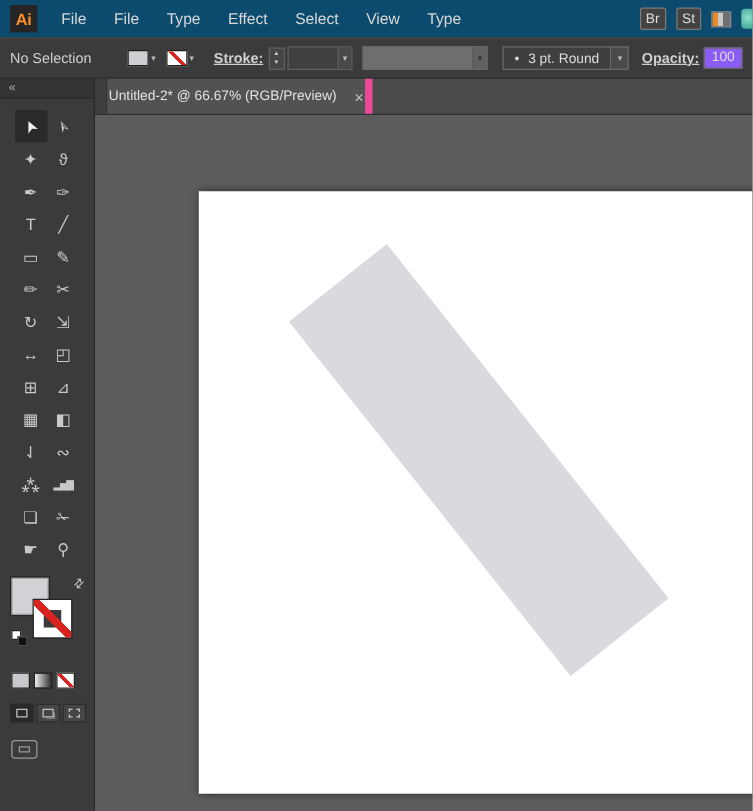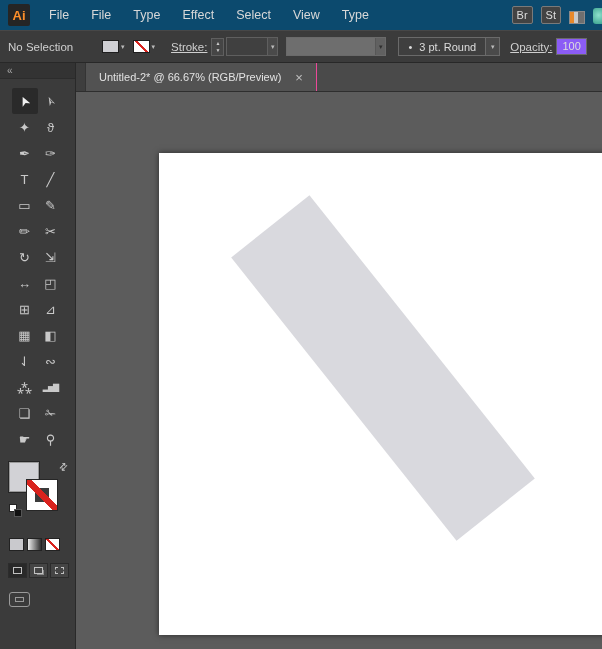--- a/index.html
+++ b/index.html
@@ -12,7 +12,7 @@
              display:flex; align-items:center; justify-content:center; border-radius:2px; flex:none; }
   .menus { display:flex; margin-left:8px; }
   .menu { padding:0 11px; font-size:12.5px; color:#d8d8d8; line-height:30px; white-space:nowrap; }
-  .menubar-right { margin-left:auto; display:flex; align-items:flex-end; gap:8px; }
+  .menubar-right { margin-left:auto; display:flex; align-items:center; gap:8px; }
   .mini-app-btn { border:1px solid #7a7a7a; color:#ddd; font-size:11px; padding:2px 4px; background:#434343; border-radius:2px; }
   .workspace-icon { width:16px; height:13px; border:1px solid #8a8a8a;
      background:linear-gradient(90deg,#e8892a 0 30%, #c9c9c9 30% 58%, #6f6f6f 58%); }

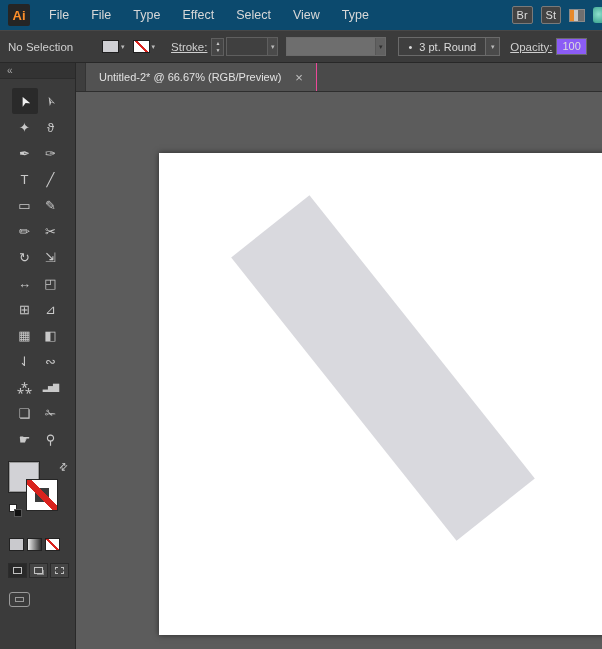--- a/index.html
+++ b/index.html
@@ -23,7 +23,7 @@
   .controlbar { height:33px; border-top:1px solid #474747; border-bottom:1px solid #282828;
      display:flex; align-items:center; font-size:11.5px; color:#cfcfcf; padding-left:8px; background:#3b3b3b; }
   .status { width:70px; white-space:nowrap; }
-  .link { text-decoration:underline; white-space:nowrap; }
+  .link { text-decoration:underline; white-space:nowrap;font-weight:bold; }
   .swgroup { display:flex; align-items:center; gap:2px; }
   .sw { width:17px; height:13px; border:1px solid #1e1e1e; }
   .sw-fill { background:#cfcfd3; }

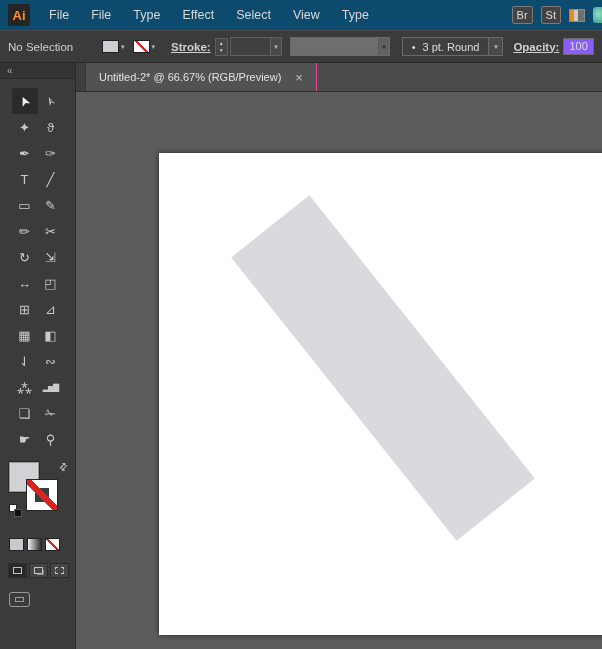--- a/index.html
+++ b/index.html
@@ -96,8 +96,8 @@
   .canvas-col { flex:1; display:flex; flex-direction:column; min-width:0; }
   .tabbar { height:29px; background:#4a4a4a; display:flex; align-items:stretch; border-bottom:1px solid #2e2e2e; }
   .tab-lead { width:10px; background:#3e3e3e; border-right:1px solid #343434; }
-  .tab { display:flex; align-items:center; gap:14px; padding:0 13px; background:#525252;
-     border-right:1px solid #ec4899; color:#e2e2e2; font-size:11px; white-space:nowrap; }
+  .tab { display:flex; align-items:center; gap:14px; padding:0 1px; background:#525252;
+     border-right:6px solid #ec4899; color:#e2e2e2; font-size:11px; white-space:nowrap; }
   .tab .close { color:#c0c0c0; font-size:13px; line-height:1; }
 
   .canvas { flex:1; position:relative; background:#5c5c5c; overflow:hidden; }

